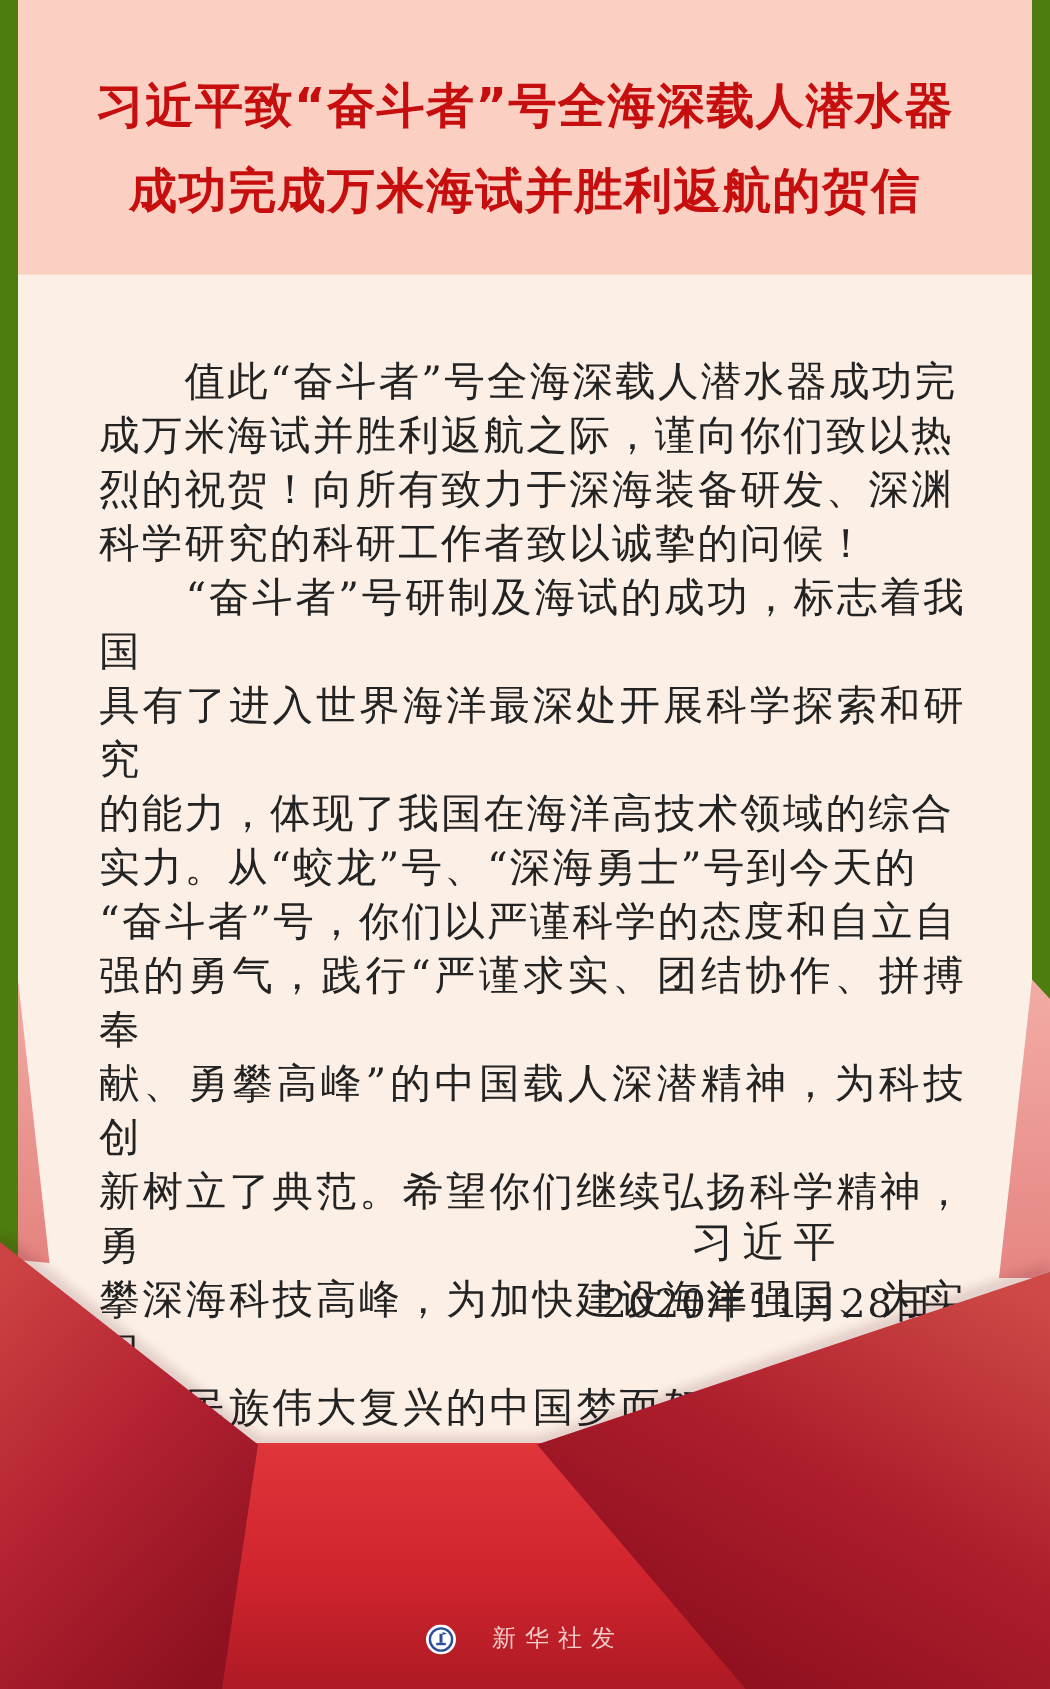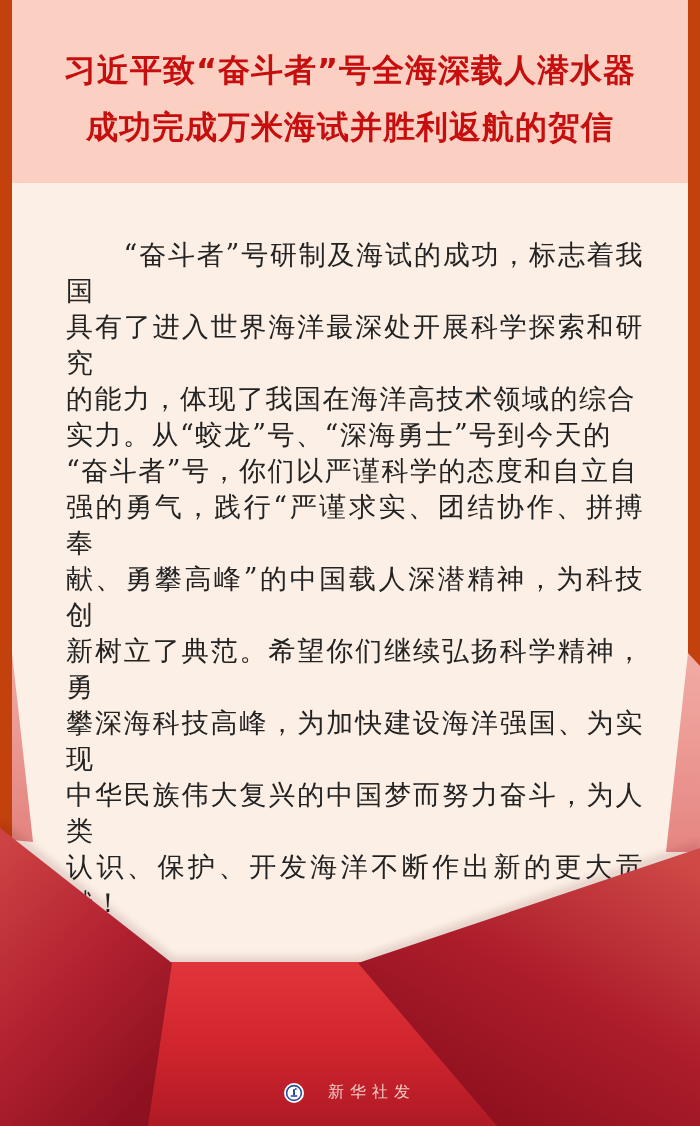--- a/index.html
+++ b/index.html
@@ -4,7 +4,7 @@
 <style>
   html,body{margin:0;padding:0;}
   body{width:700px;height:1126px;background:#ffffff;font-family:"DejaVu Sans","Liberation Sans",sans-serif;}
-  .page{position:relative;width:700px;height:1126px;background:#c2410c;overflow:hidden;}
+  .page{position:relative;width:700px;height:1126px;background:#4d7c0f;overflow:hidden;}
 
   
   .paper{position:absolute;left:12px;top:0;width:676px;height:1126px;background:#fcefe5;}

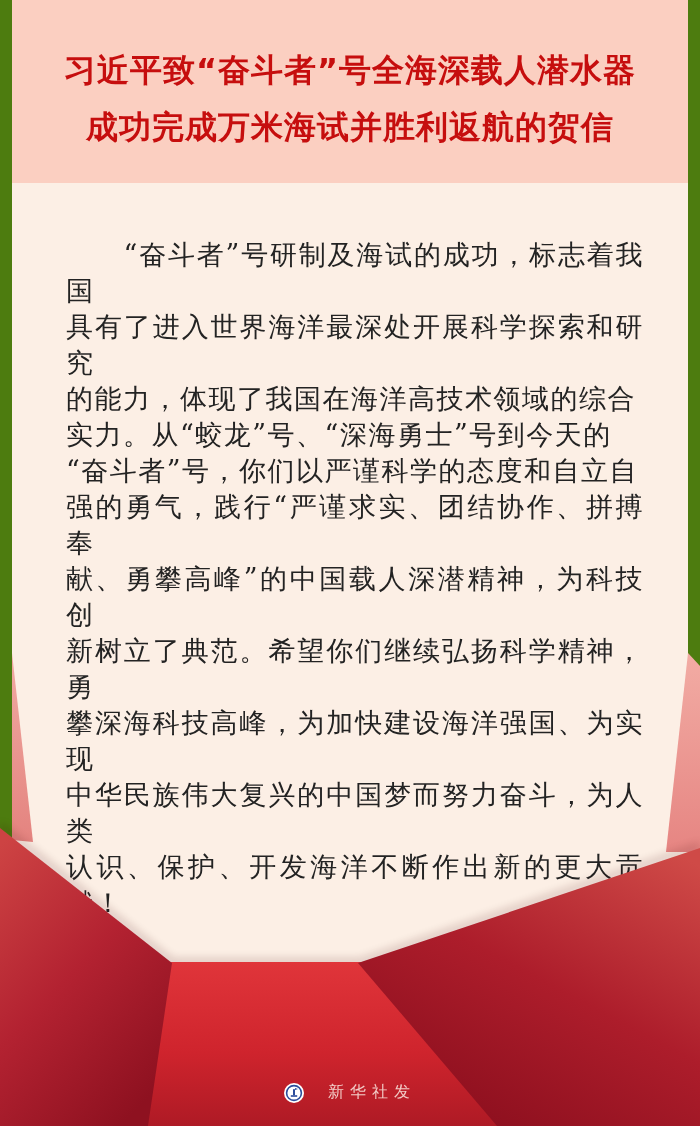--- a/index.html
+++ b/index.html
@@ -50,6 +50,10 @@
   </div>
 
   <div class="letter-body">
+    <p>　　值此“奋斗者”号全海深载人潜水器成功完
+成万米海试并胜利返航之际，谨向你们致以热
+烈的祝贺！向所有致力于深海装备研发、深渊
+科学研究的科研工作者致以诚挚的问候！</p>
     <p>　　“奋斗者”号研制及海试的成功，标志着我国
 具有了进入世界海洋最深处开展科学探索和研究
 的能力，体现了我国在海洋高技术领域的综合

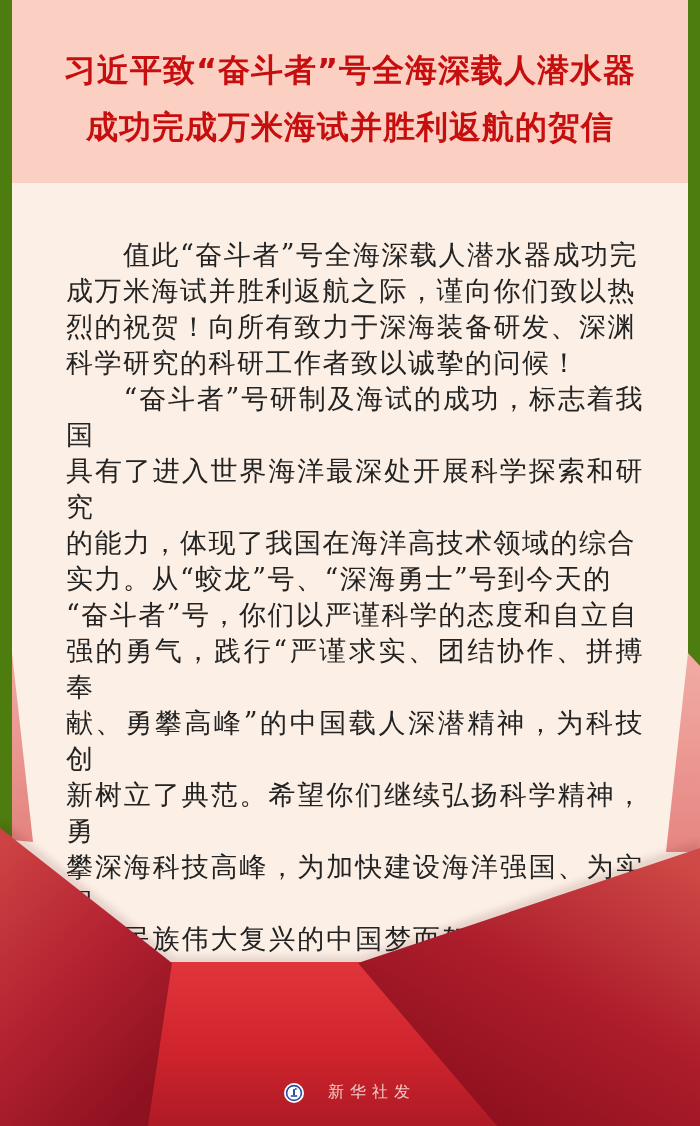--- a/index.html
+++ b/index.html
@@ -67,6 +67,10 @@
 认识、保护、开发海洋不断作出新的更大贡献！</p>
   </div>
 
+  <div class="sign-block">
+    <div class="sign-name">习近平</div>
+    <div class="sign-date">2020年11月28日</div>
+  </div>
 
   <svg class="envelope" viewBox="0 0 700 486" aria-hidden="true">
     <defs>

